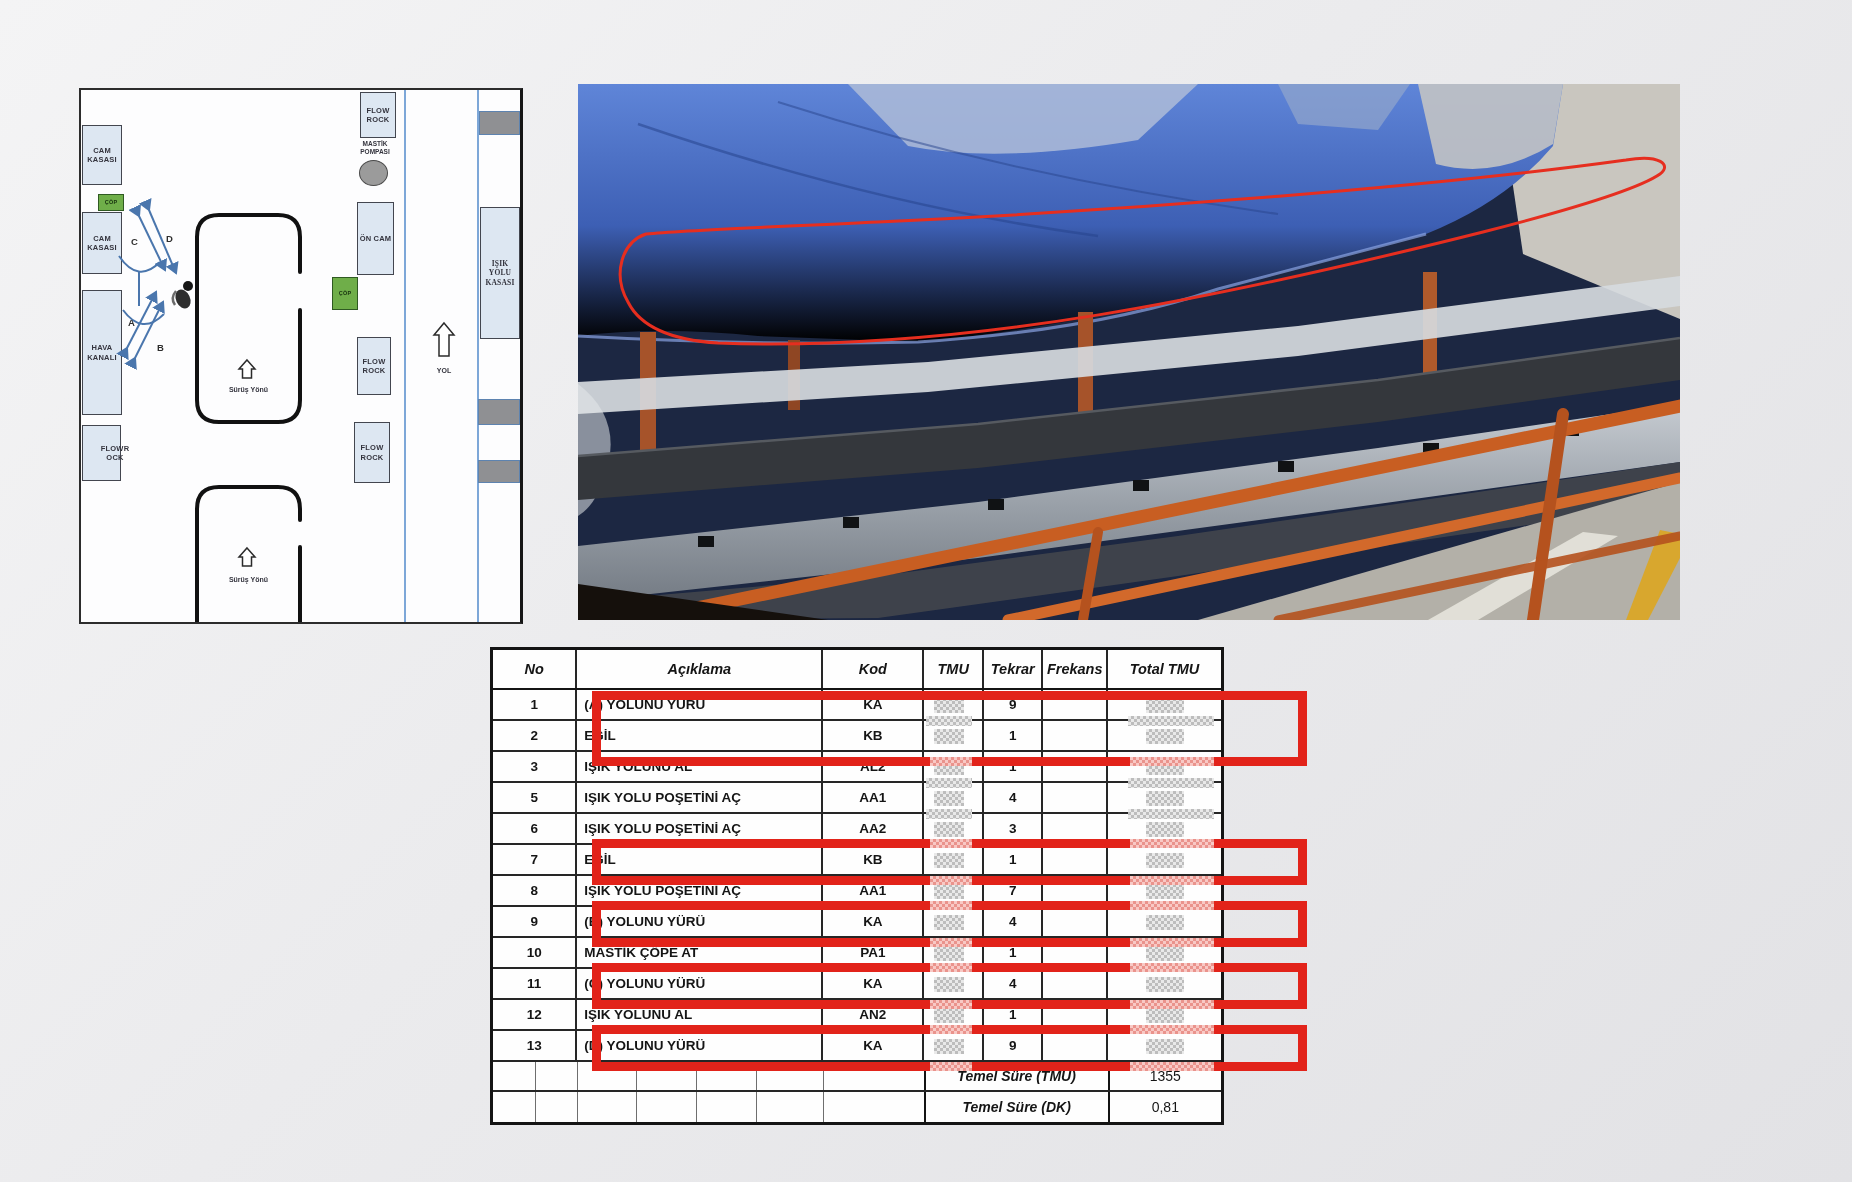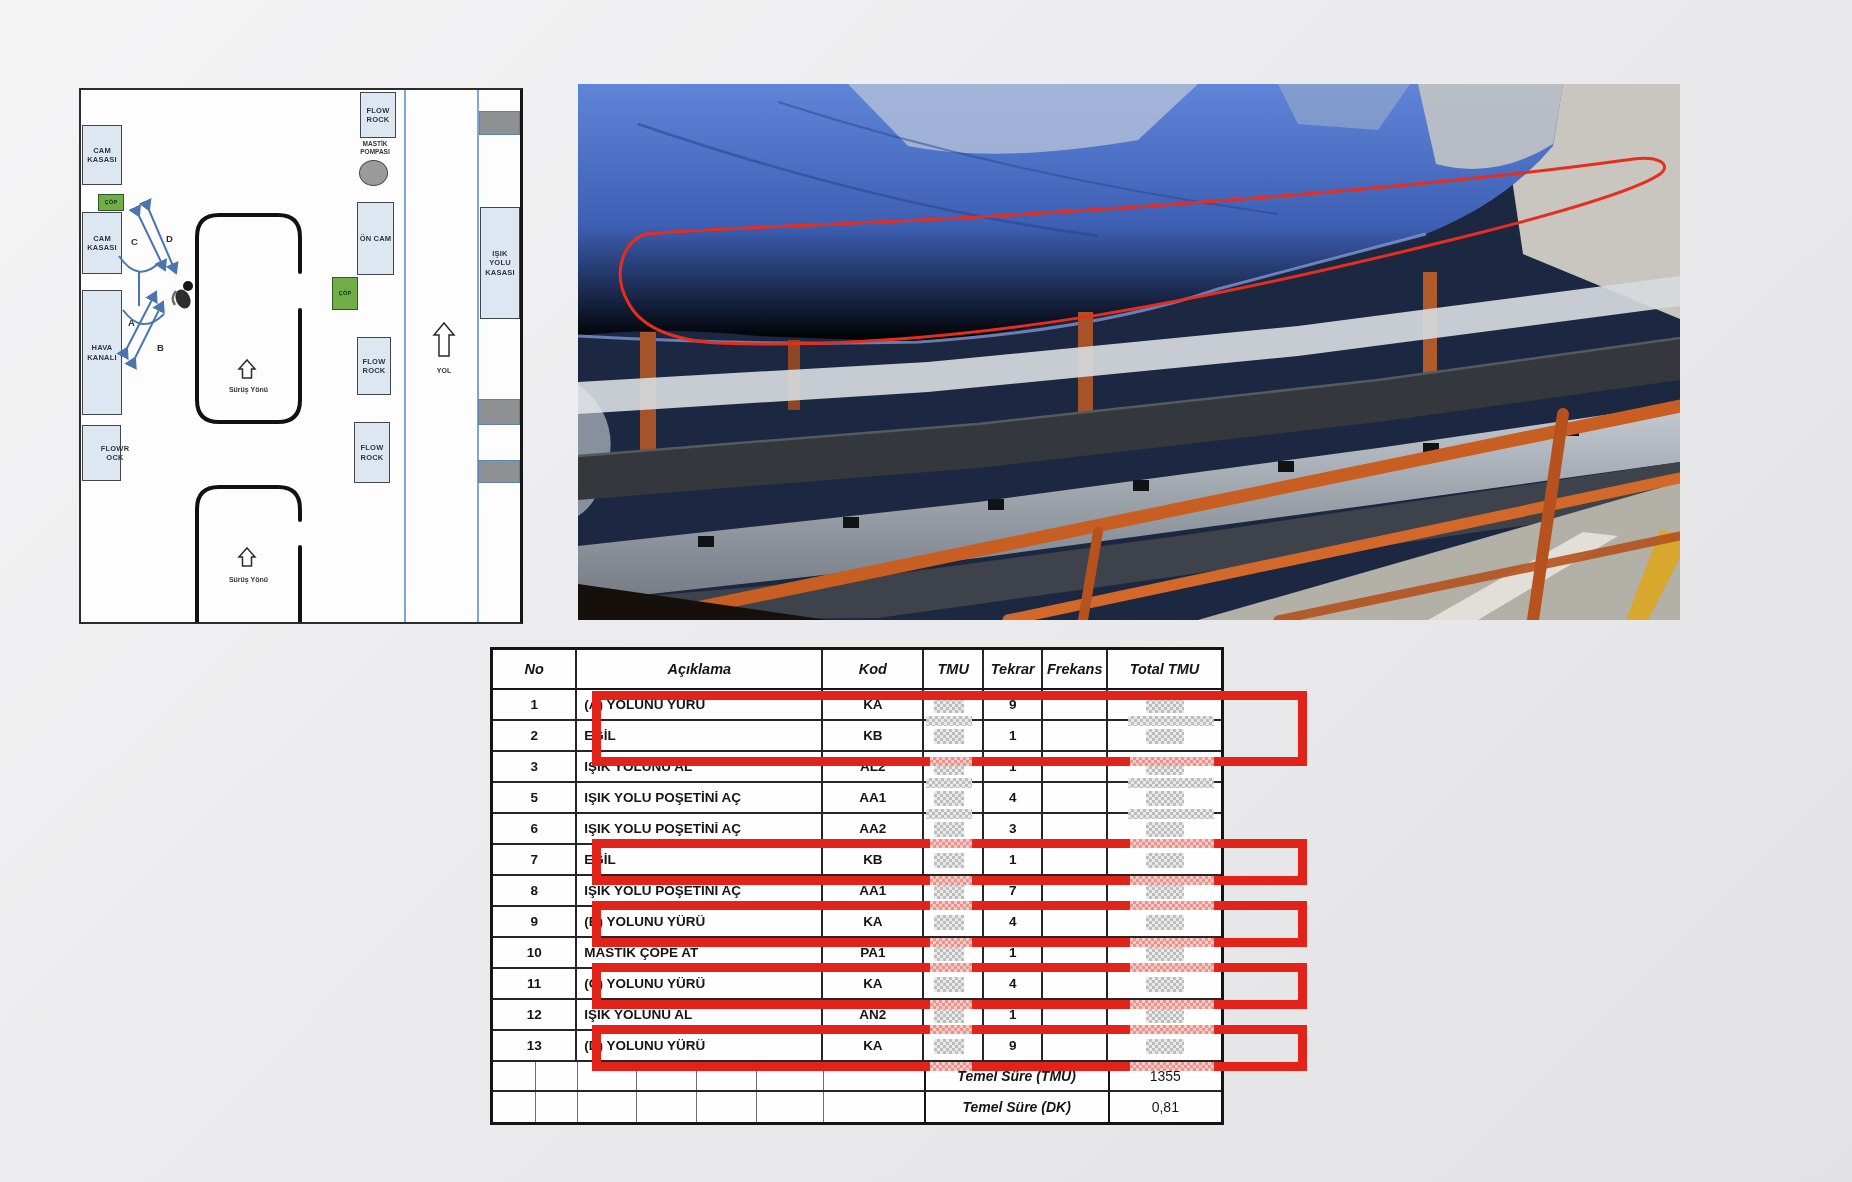--- a/index.html
+++ b/index.html
@@ -70,7 +70,7 @@
     <div class="bx" style="left:273px;top:332px;width:36px;height:61px;">FLOW ROCK</div>
 
     <div class="bx gray" style="left:398px;top:21px;width:41px;height:24px;"></div>
-    <div class="bx" style="left:399px;top:117px;width:40px;height:112px;">IŞIK YOLU KASASI</div>
+    <div class="bx" style="left:399px;top:117px;width:40px;height:132px;font-family:Liberation Serif, serif;">IŞIK YOLU KASASI</div>
     <div class="bx gray" style="left:397px;top:309px;width:42px;height:26px;"></div>
     <div class="bx gray" style="left:397px;top:370px;width:42px;height:23px;"></div>
 

